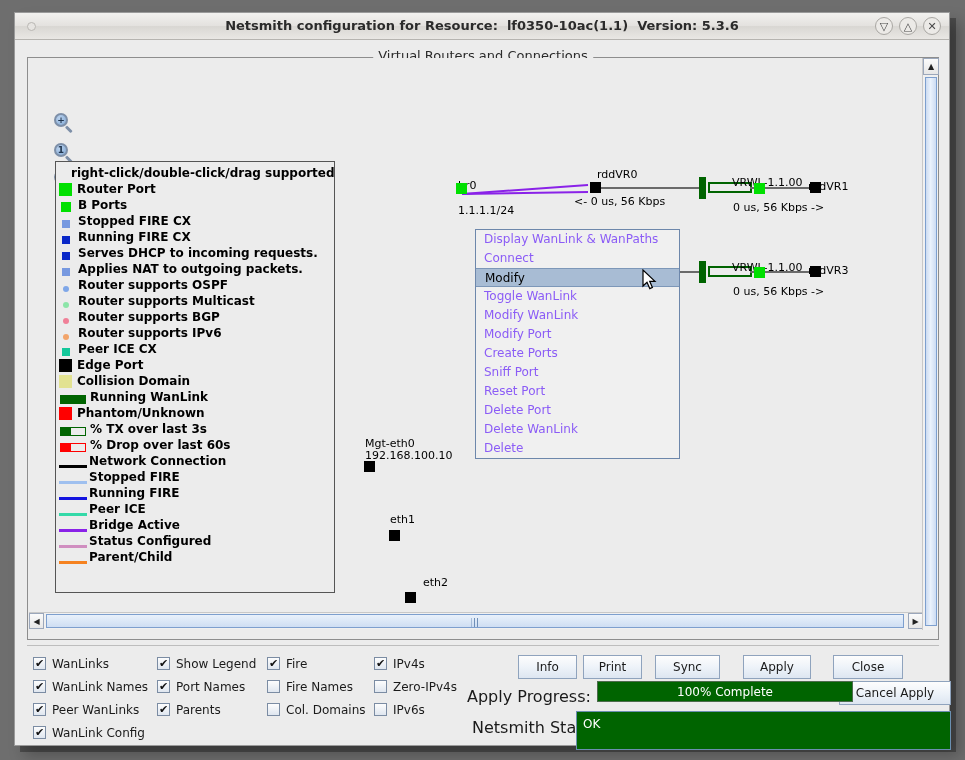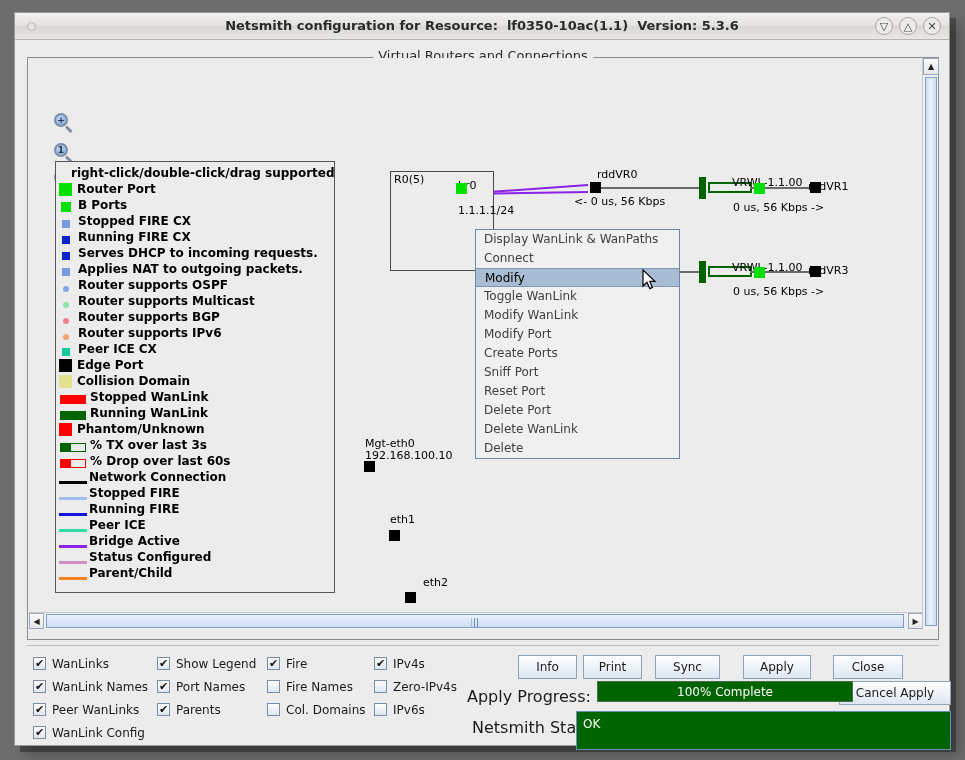--- a/index.html
+++ b/index.html
@@ -284,9 +284,6 @@
         <line x1="434" y1="136" x2="560" y2="134" stroke="#8a22e8" stroke-width="2"></line>
       </svg>
 
-      <div id="router-r0">
-        <div class="rname">R0(5)</div>
-      </div>
 
       <div class="diag-label" style="left:430px; top:121px;">br0</div>
       <div class="diag-label" style="left:430px; top:146px;">1.1.1.1/24</div>

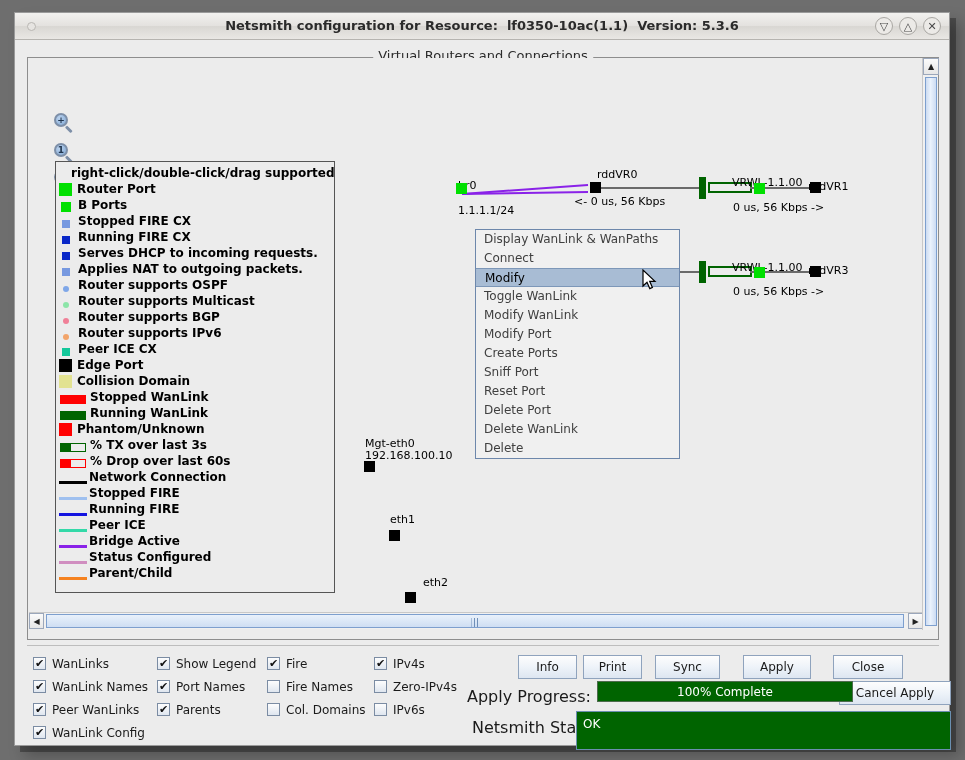--- a/index.html
+++ b/index.html
@@ -188,7 +188,7 @@
   .menu-item {
     height: 19px; line-height: 19px;
     padding-left: 8px;
-    font-size: 12px; color: #404040;
+    font-size: 12px; color: #8b5cf6;
     white-space: nowrap;
   }
   .menu-item.selected {

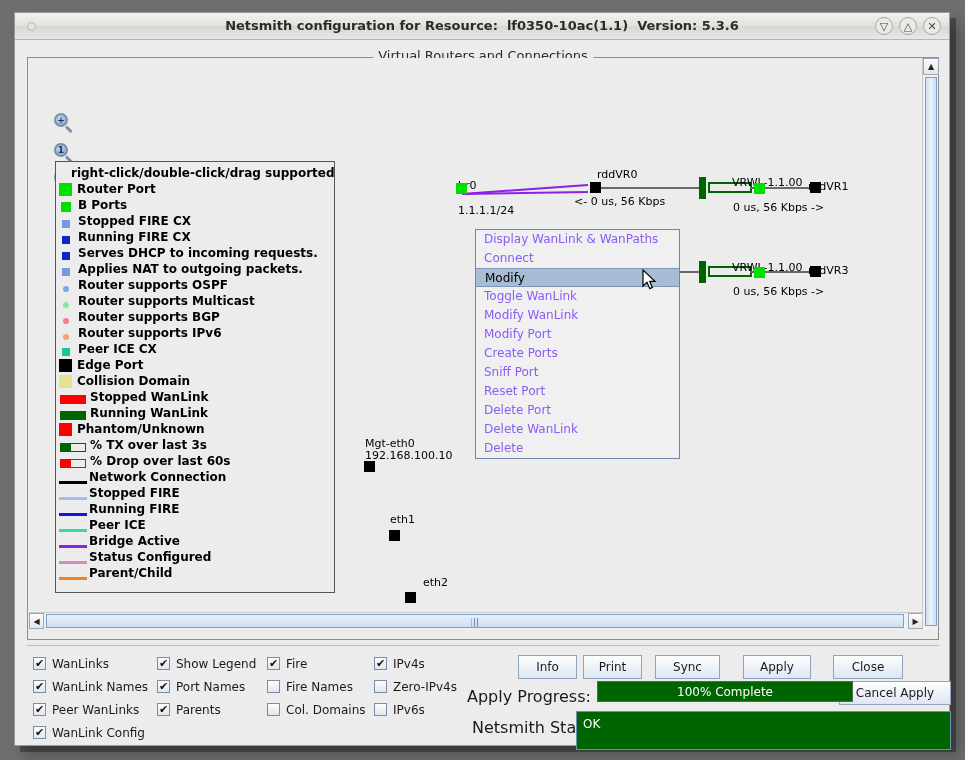--- a/index.html
+++ b/index.html
@@ -378,10 +378,6 @@
             <div class="legend-row">
               <div class="sw sw-box-lg" style="background: rgb(226, 226, 145);"></div>
               <span class="lbl">Collision Domain</span>
-            </div>
-            <div class="legend-row">
-              <div class="sw sw-bar" style="background: rgb(255, 0, 0);"></div>
-              <span class="lbl">Stopped WanLink</span>
             </div>
             <div class="legend-row">
               <div class="sw sw-bar" style="background: rgb(0, 100, 0);"></div>

